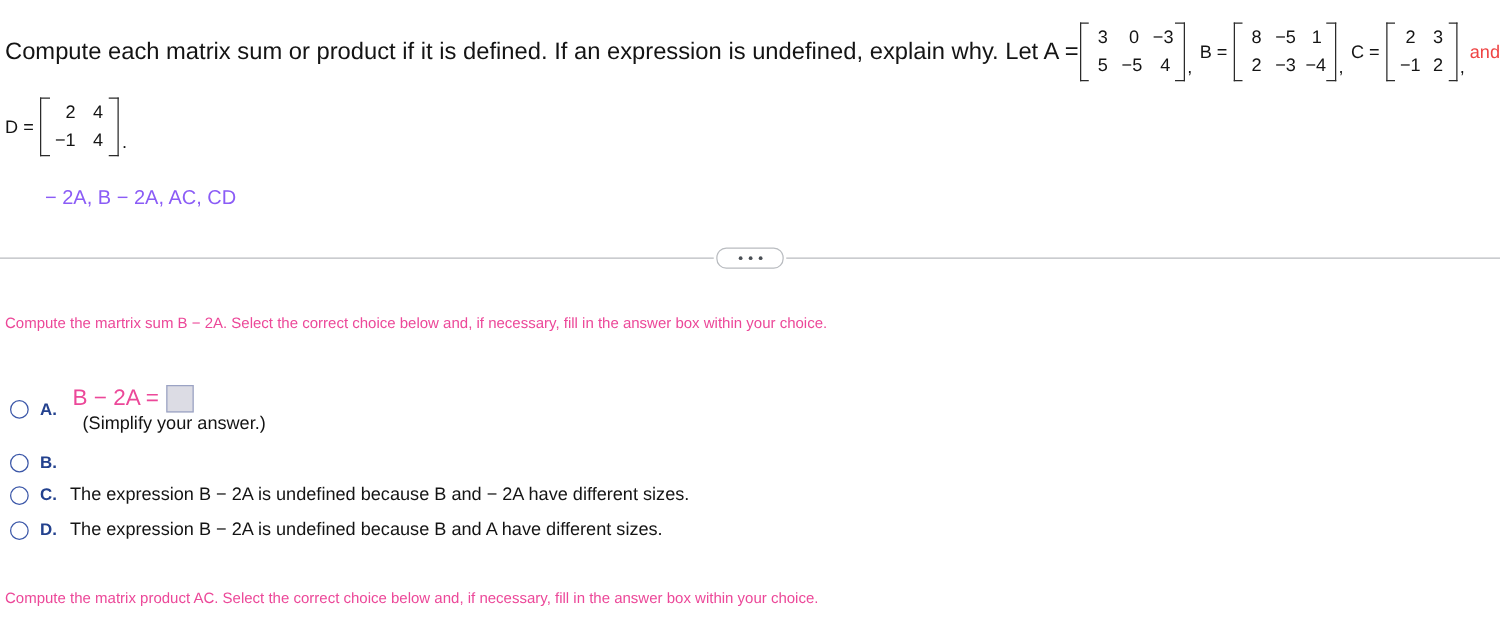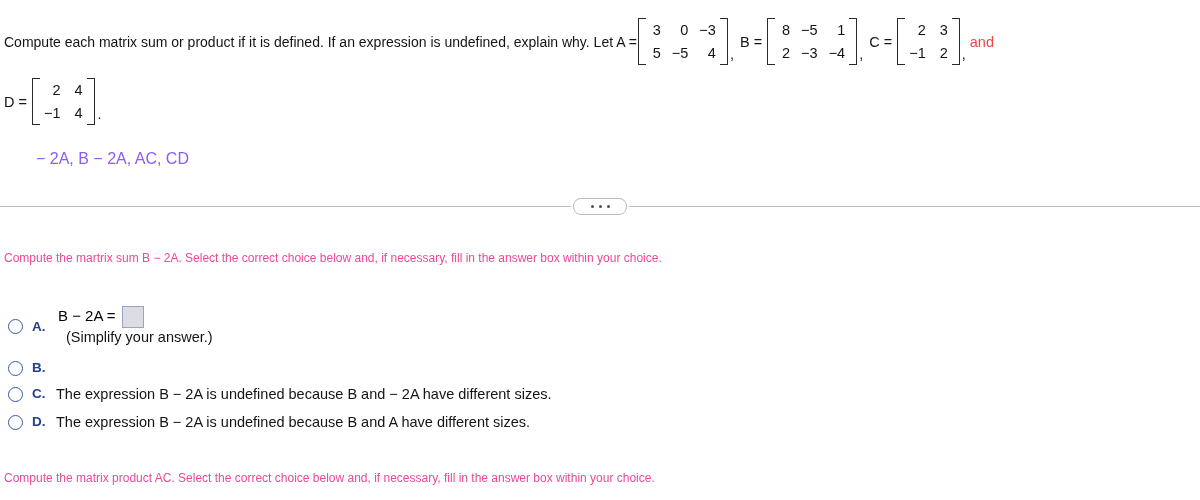--- a/index.html
+++ b/index.html
@@ -34,7 +34,7 @@
     flex-wrap: nowrap;
   }
   .stem-text {
-    font-size: 14px;
+    font-size: 19px;
     color: #141414;
     white-space: nowrap;
     text-align: right;

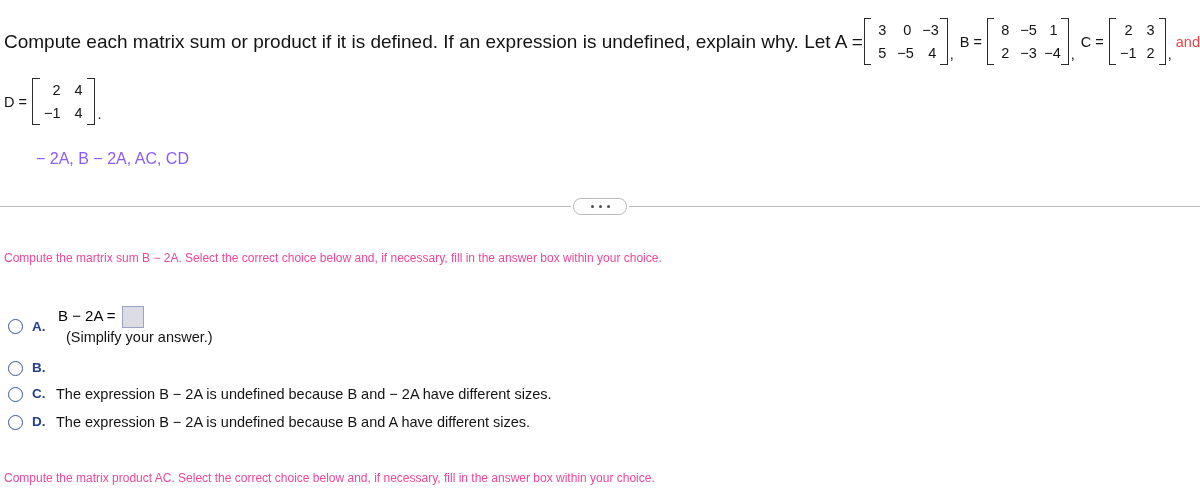--- a/index.html
+++ b/index.html
@@ -226,9 +226,9 @@
   }
   .ans-line {
     display: flex;
-    align-items: flex-start;
-    font-size: 15px;
-    color: #000000;
+    align-items: flex-end;
+    font-size: 18px;
+    color: #ec4899;
   }
   .answer-box {
     display: inline-block;

